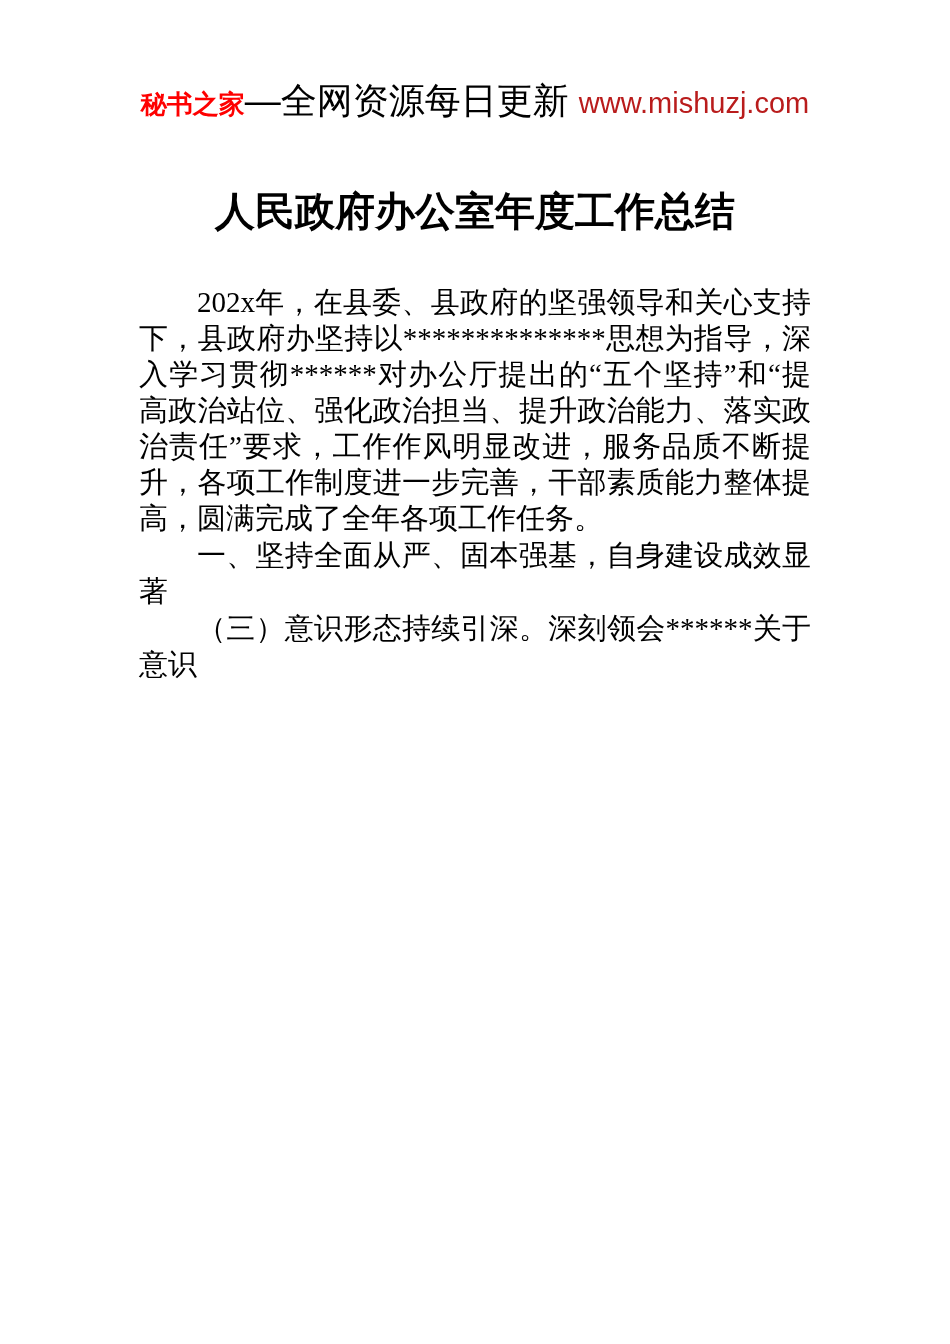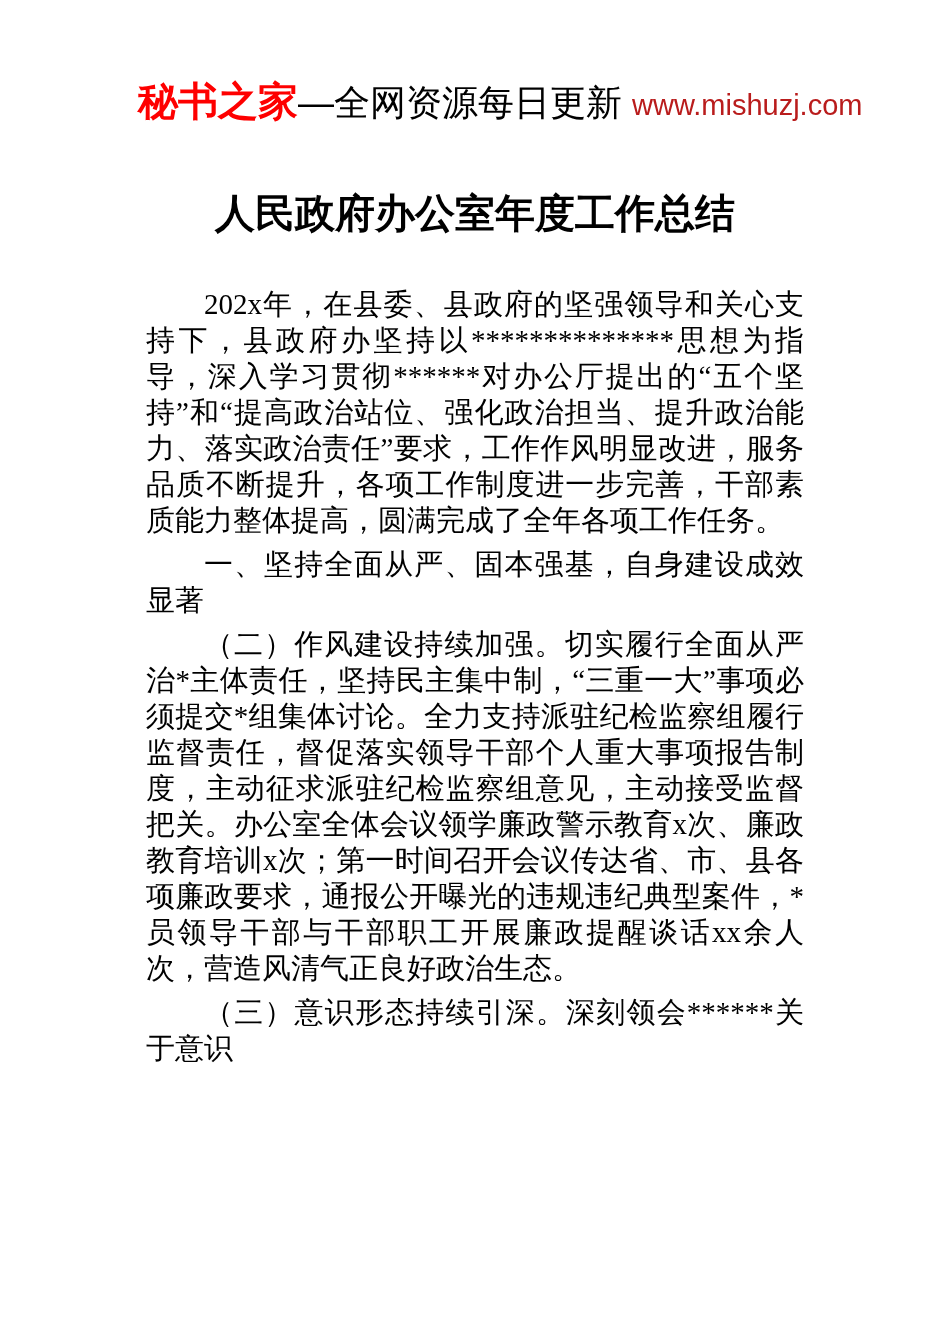--- a/index.html
+++ b/index.html
@@ -28,7 +28,7 @@
   }
   .site-header .brand {
     font-weight: bold;
-    font-size: 40px;
+    font-size: 26px;
   }
   .site-header .tagline {
     color: #000000;

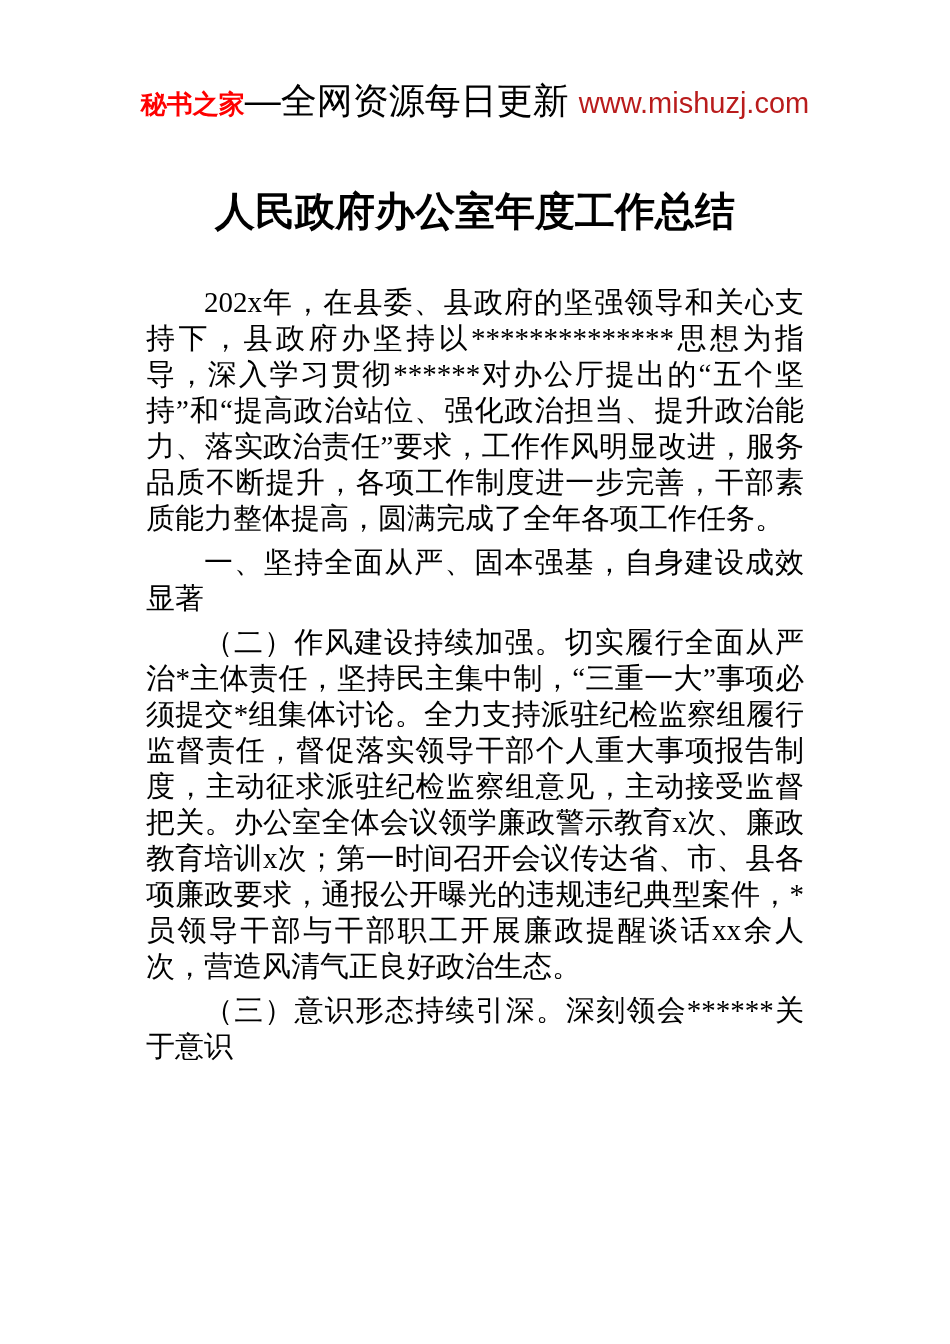--- a/index.html
+++ b/index.html
@@ -56,7 +56,7 @@
     text-justify: inter-ideograph;
   }
   .doc-body p {
-    margin: 8px;
+    margin: 1px;
     padding: 0;
     text-indent: 2em;
     word-break: break-all;

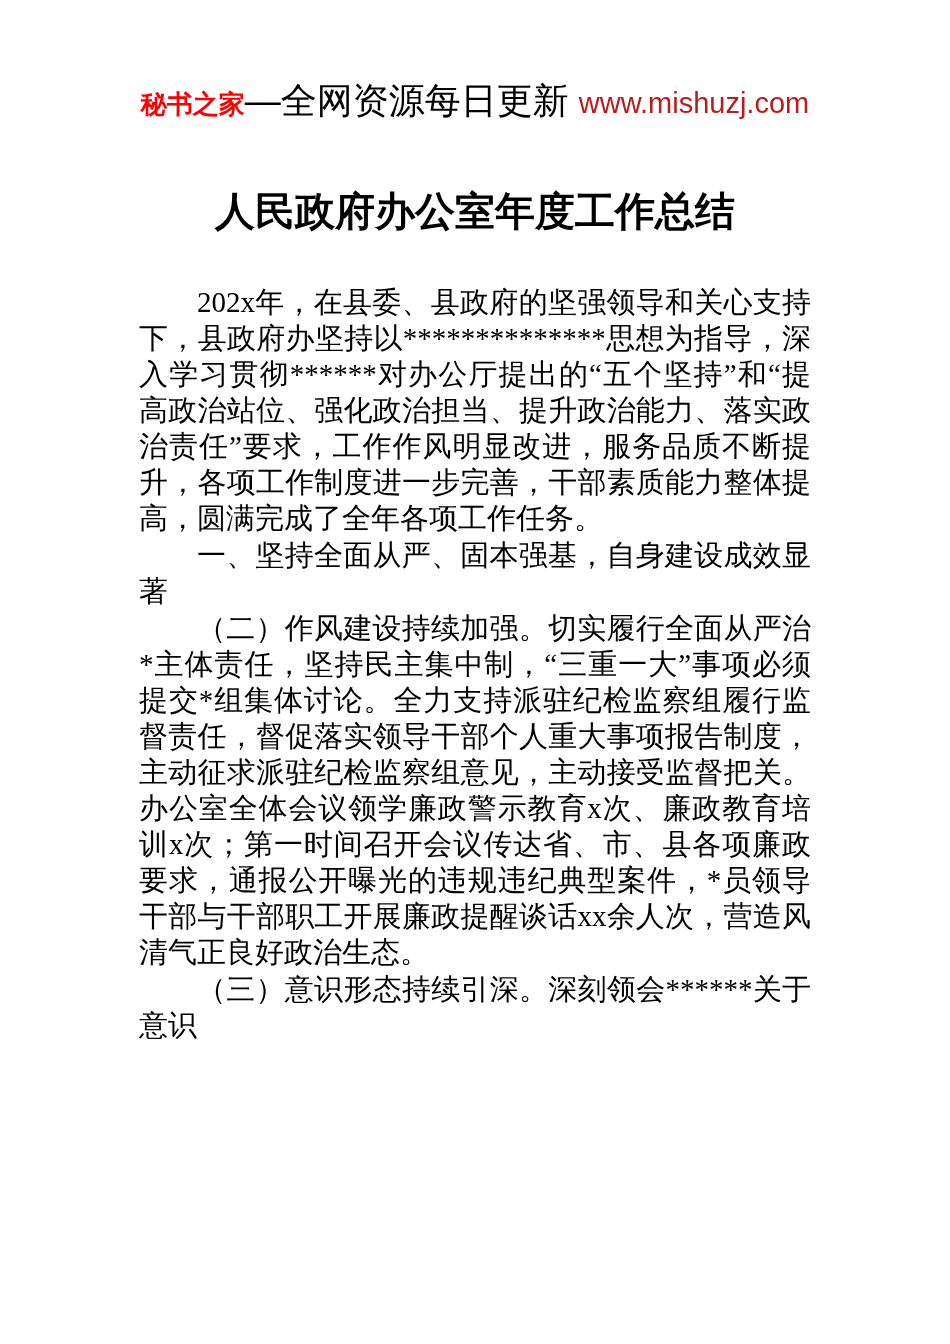--- a/index.html
+++ b/index.html
@@ -76,7 +76,6 @@
   <div class="doc-body">
     <p>202x年，在县委、县政府的坚强领导和关心支持下，县政府办坚持以**************思想为指导，深入学习贯彻******对办公厅提出的“五个坚持”和“提高政治站位、强化政治担当、提升政治能力、落实政治责任”要求，工作作风明显改进，服务品质不断提升，各项工作制度进一步完善，干部素质能力整体提高，圆满完成了全年各项工作任务。</p>
     <p>一、坚持全面从严、固本强基，自身建设成效显著</p>
-    <p>（二）作风建设持续加强。切实履行全面从严治*主体责任，坚持民主集中制，“三重一大”事项必须提交*组集体讨论。全力支持派驻纪检监察组履行监督责任，督促落实领导干部个人重大事项报告制度，主动征求派驻纪检监察组意见，主动接受监督把关。办公室全体会议领学廉政警示教育x次、廉政教育培训x次；第一时间召开会议传达省、市、县各项廉政要求，通报公开曝光的违规违纪典型案件，*员领导干部与干部职工开展廉政提醒谈话xx余人次，营造风清气正良好政治生态。</p>
     <p>（三）意识形态持续引深。深刻领会******关于意识</p>
   </div>
 

